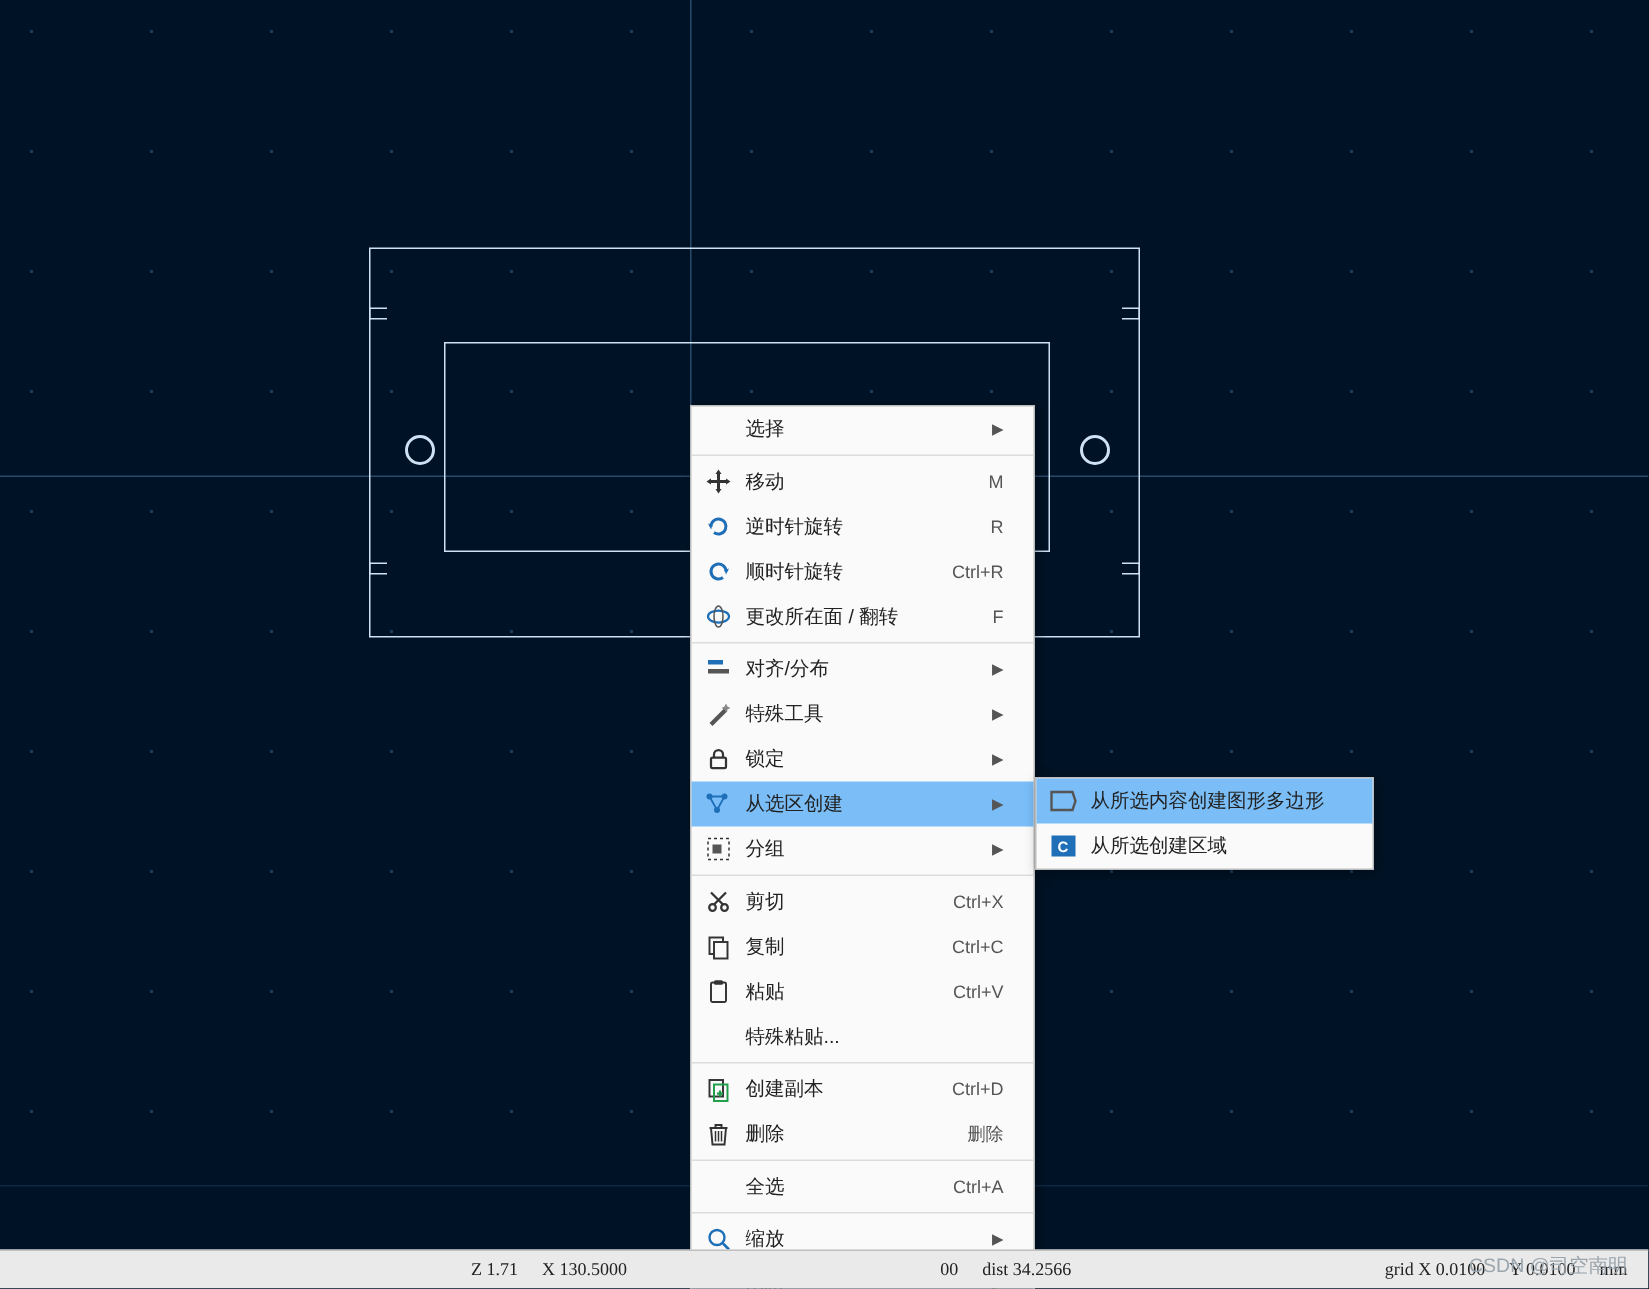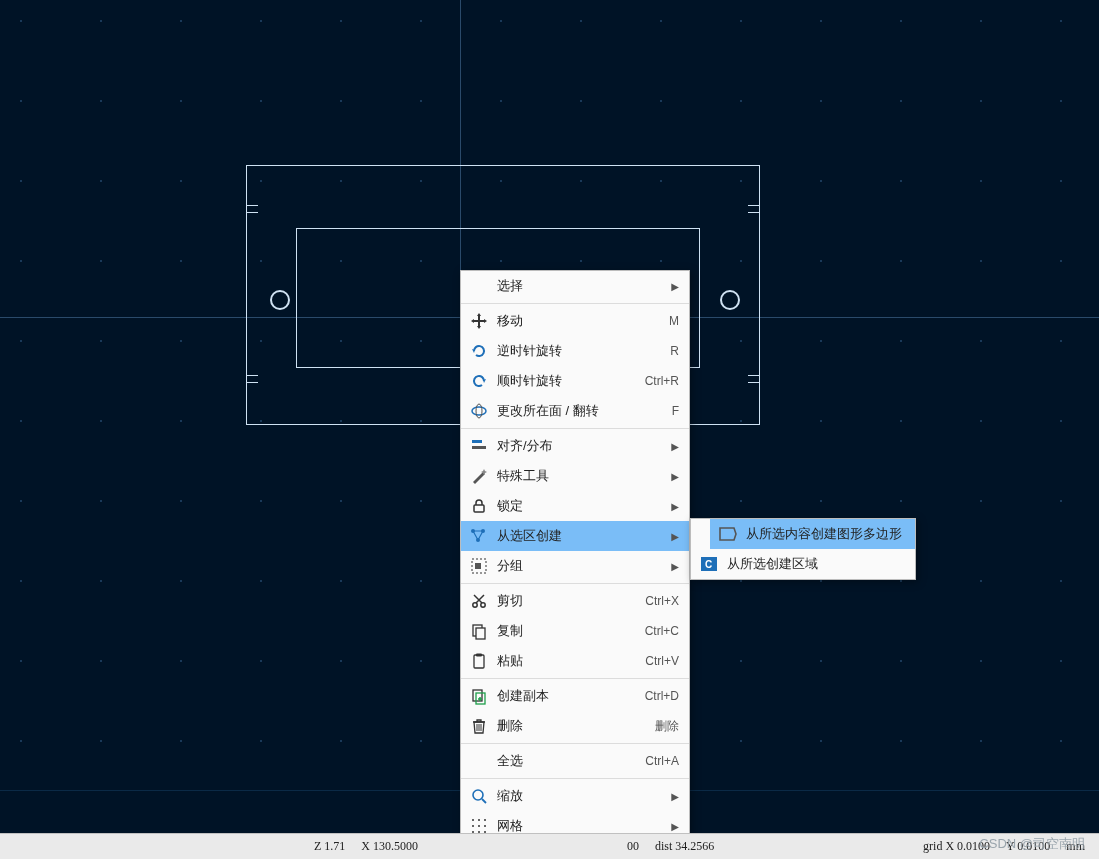--- a/index.html
+++ b/index.html
@@ -20,7 +20,7 @@
   .watermark { position:absolute; right:14px; bottom:6px; color:#9aa5ad; font-size:13px; pointer-events:none; }
 
   .ctx-menu { position:absolute; left:460px; top:270px; width:230px; background:#fafafa; box-shadow:2px 2px 8px rgba(0,0,0,.35); border:1px solid #bcbcbc; }
-  .ctx-item { display:flex; align-items:center; height:30px; padding:0 10px 0 6px; cursor:default; }
+  .ctx-item { display:flex; align-items:center; height:30px; padding:0 20px 0 6px; cursor:default; }
   .ctx-item.hl { background:#7abdf7; }
   .ctx-sep { border-top:1px solid #dcdcdc; margin:2px 0; }
   .ctx-ico { width:24px; height:24px; display:flex; align-items:center; justify-content:center; color:#444; flex:none; }

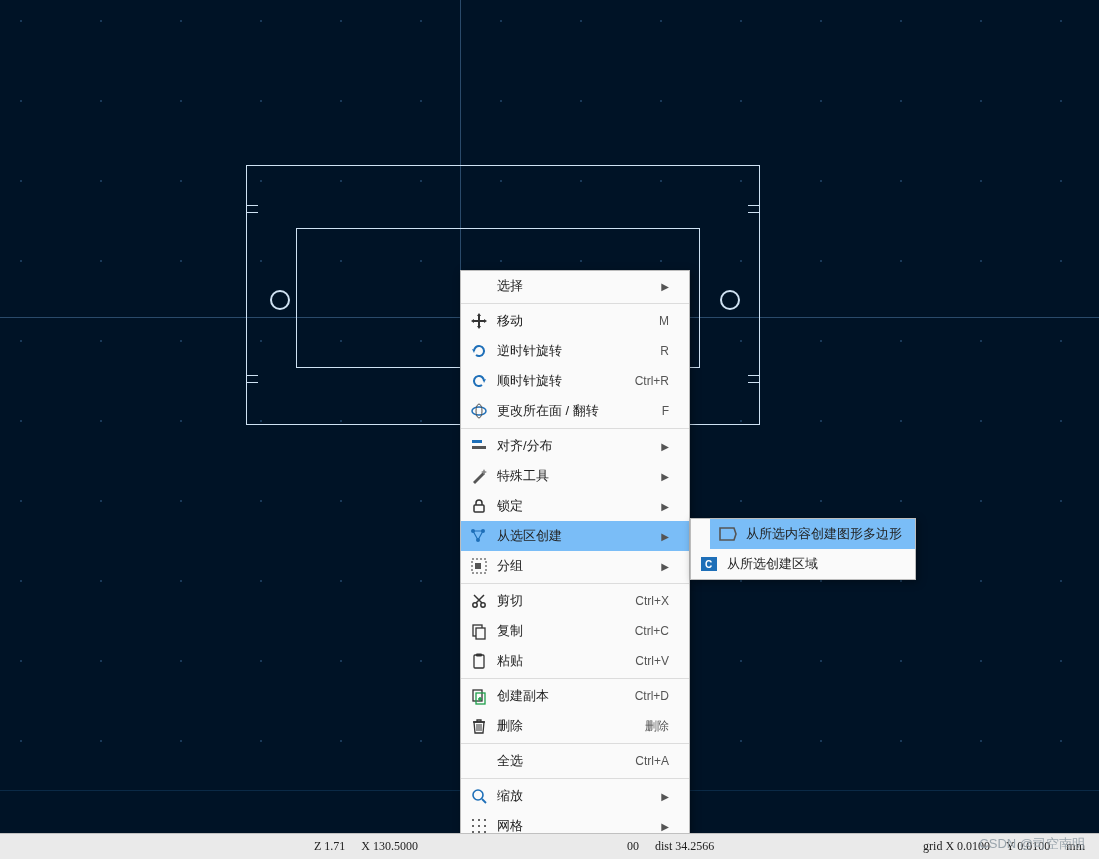--- a/index.html
+++ b/index.html
@@ -30,7 +30,7 @@
 
   .sub-menu { position:absolute; left:690px; top:518px; width:226px; background:#fafafa; box-shadow:2px 2px 8px rgba(0,0,0,.35); border:1px solid #bcbcbc; }
   .sub-item { display:flex; align-items:center; height:30px; padding:0 10px 0 6px; }
-  .sub-item.hl { background:#7abdf7;margin-left:19px; }
+  .sub-item.hl { background:#7abdf7; }
 
   svg { display:block; }
 </style>

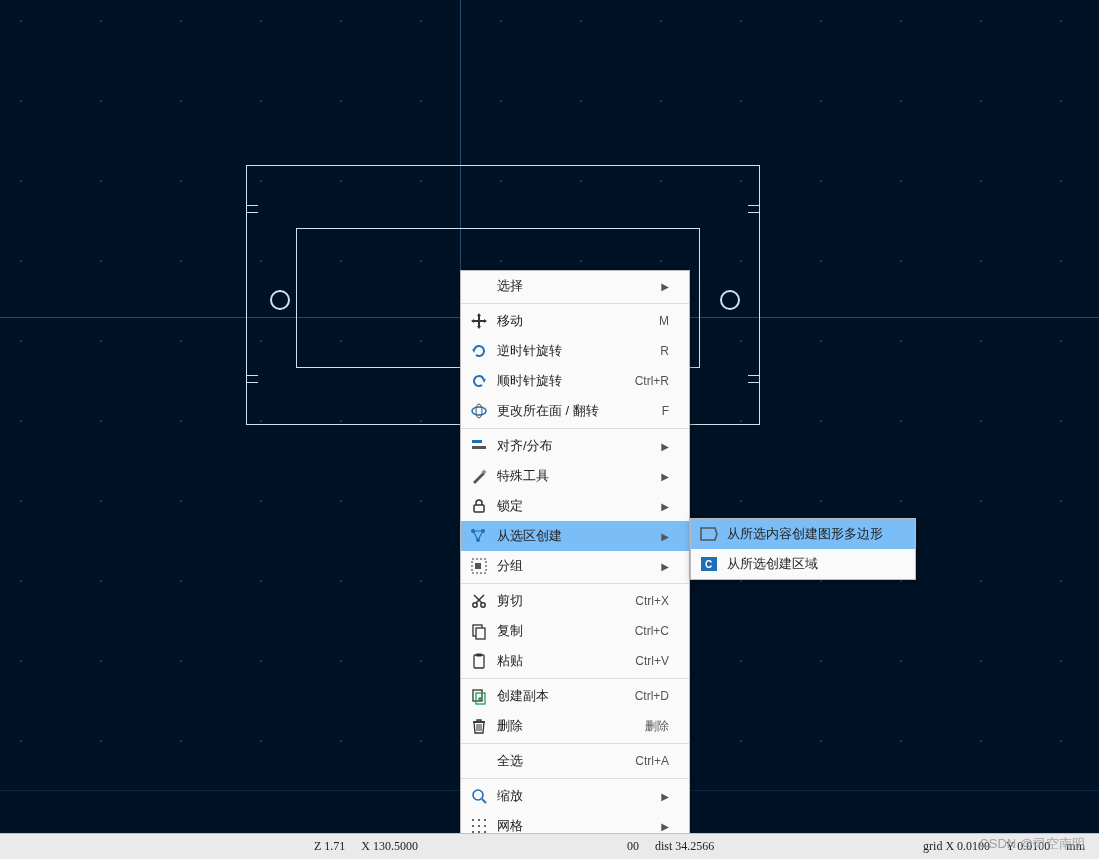--- a/index.html
+++ b/index.html
@@ -332,6 +332,10 @@
     <span class="ctx-label">粘贴</span>
     <span class="ctx-accel">Ctrl+V</span>
   </div>
+  <div class="ctx-item">
+    <span class="ctx-ico"></span>
+    <span class="ctx-label">特殊粘贴...</span>
+  </div>
   <div class="ctx-sep"></div>
 
   <div class="ctx-item">

